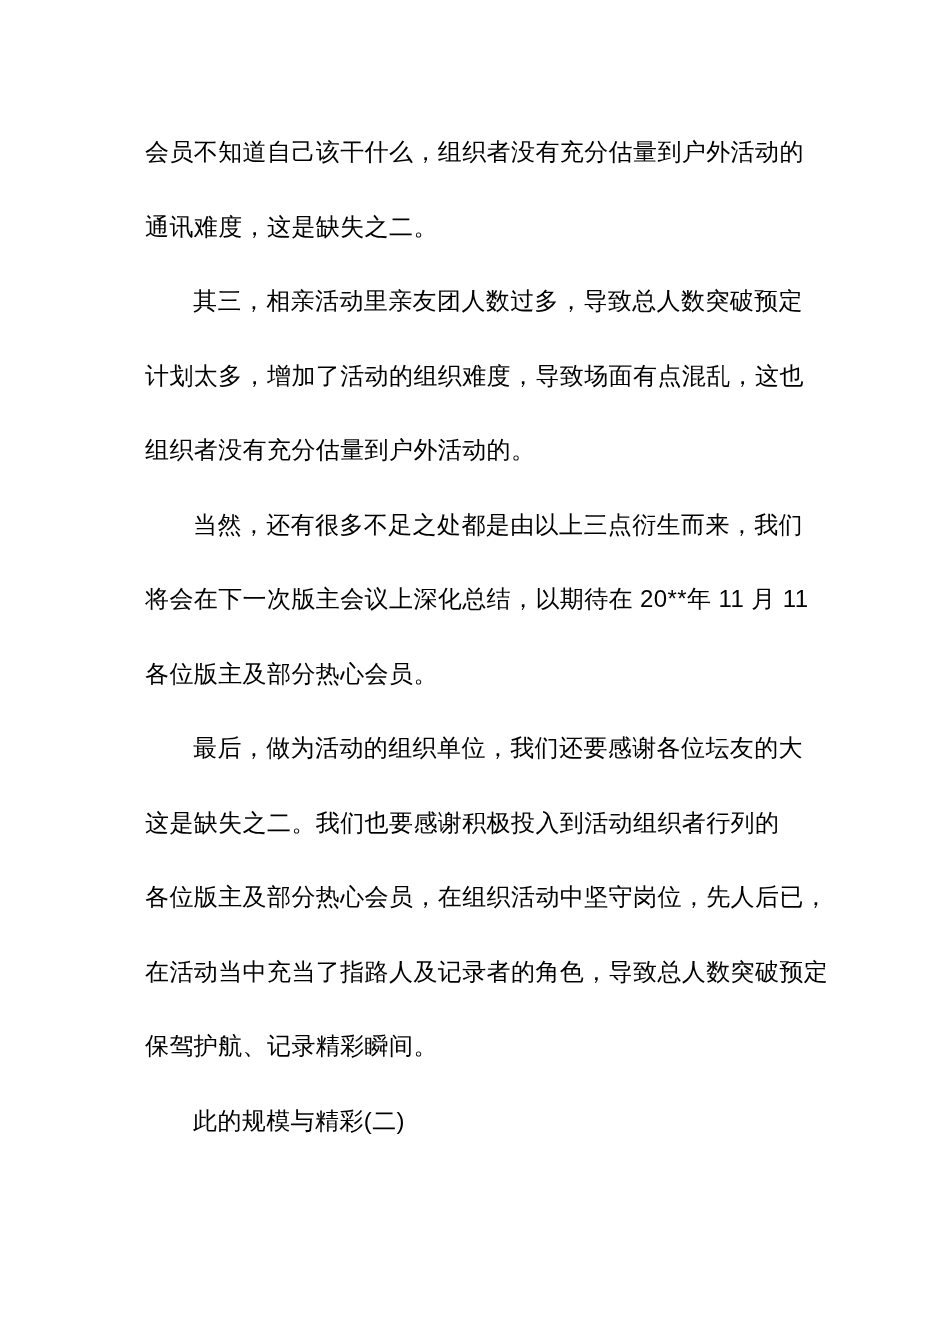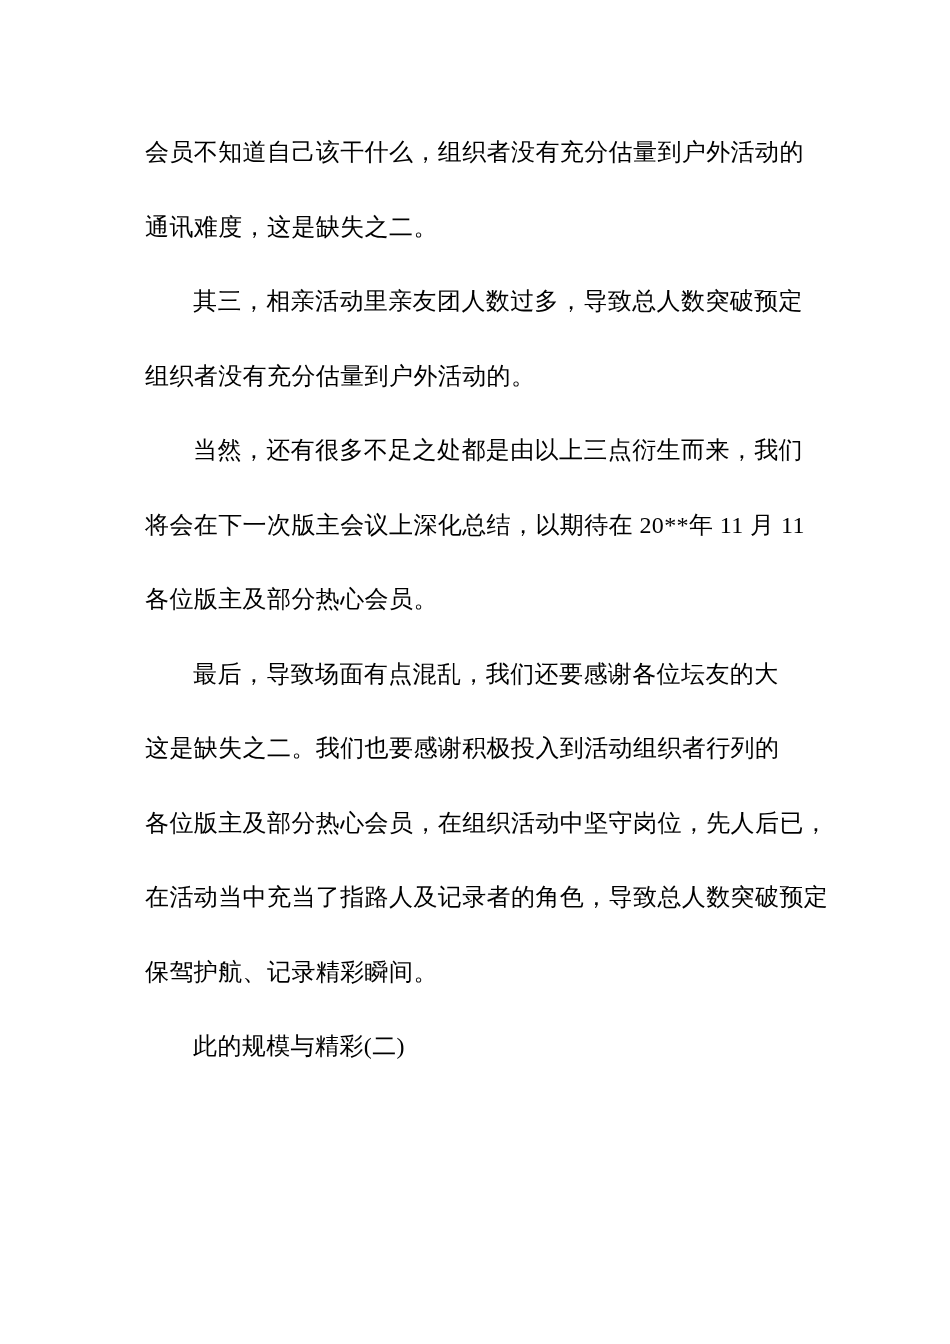--- a/index.html
+++ b/index.html
@@ -6,7 +6,7 @@
   body { width: 950px; height: 1344px; position: relative; overflow: hidden; }
   .page {
     position: absolute; left: 145px; top: 134px; width: 670px;
-    font-family: Liberation Serif, serif;
+    font-family: Liberation Sans, sans-serif;
     font-size: 24px; color: #000000;
   }
   .line {

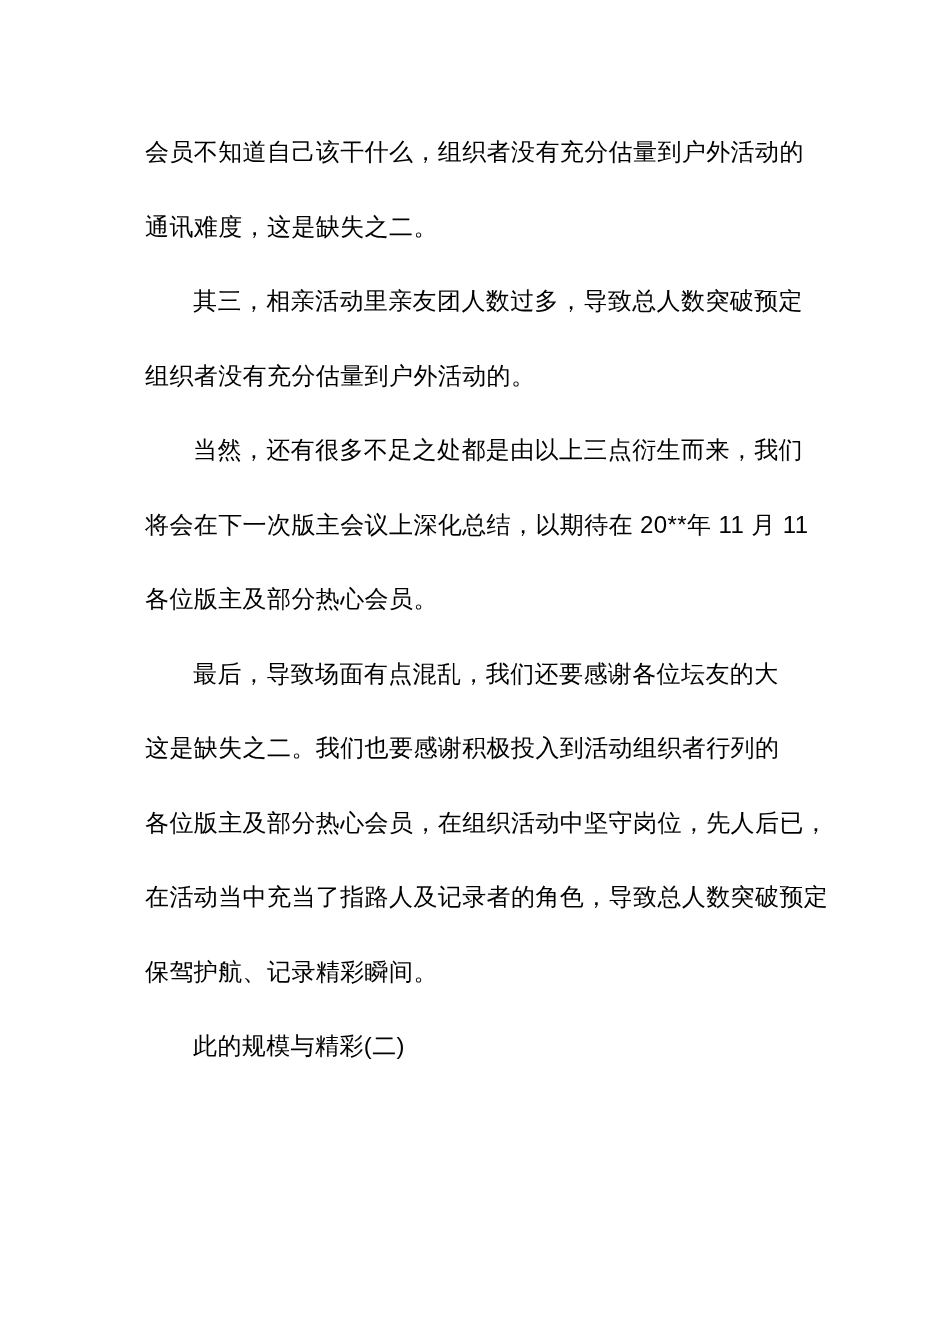--- a/index.html
+++ b/index.html
@@ -22,6 +22,7 @@
   <div class="line">会员不知道自己该干什么，组织者没有充分估量到户外活动的</div>
   <div class="line">通讯难度，这是缺失之二。</div>
   <div class="line indent">其三，相亲活动里亲友团人数过多，导致总人数突破预定</div>
+  <div class="line">计划太多，增加了活动的组织难度，导致场面有点混乱，这也</div>
   <div class="line">组织者没有充分估量到户外活动的。</div>
   <div class="line indent">当然，还有很多不足之处都是由以上三点衍生而来，我们</div>
   <div class="line">将会在下一次版主会议上深化总结，以期待在 20**年 11 月 11</div>

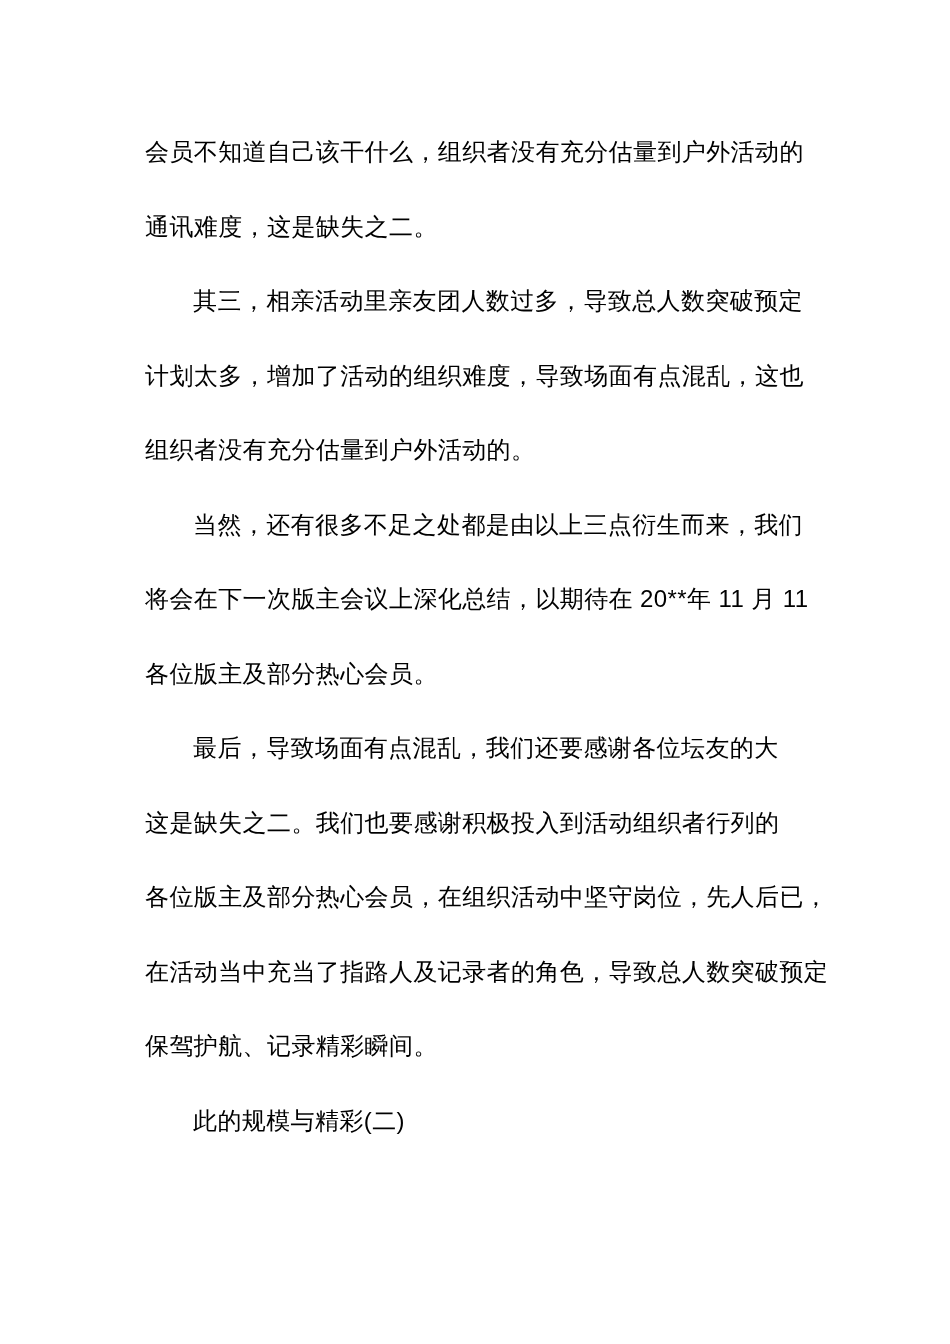--- a/index.html
+++ b/index.html
@@ -27,7 +27,7 @@
   <div class="line indent">当然，还有很多不足之处都是由以上三点衍生而来，我们</div>
   <div class="line">将会在下一次版主会议上深化总结，以期待在 20**年 11 月 11</div>
   <div class="line">各位版主及部分热心会员。</div>
-  <div class="line indent">最后，导致场面有点混乱，我们还要感谢各位坛友的大</div>
+  <div class="line indent">最后，做为活动的组织单位，我们还要感谢各位坛友的大</div>
   <div class="line">这是缺失之二。我们也要感谢积极投入到活动组织者行列的</div>
   <div class="line">各位版主及部分热心会员，在组织活动中坚守岗位，先人后已，</div>
   <div class="line">在活动当中充当了指路人及记录者的角色，导致总人数突破预定</div>

